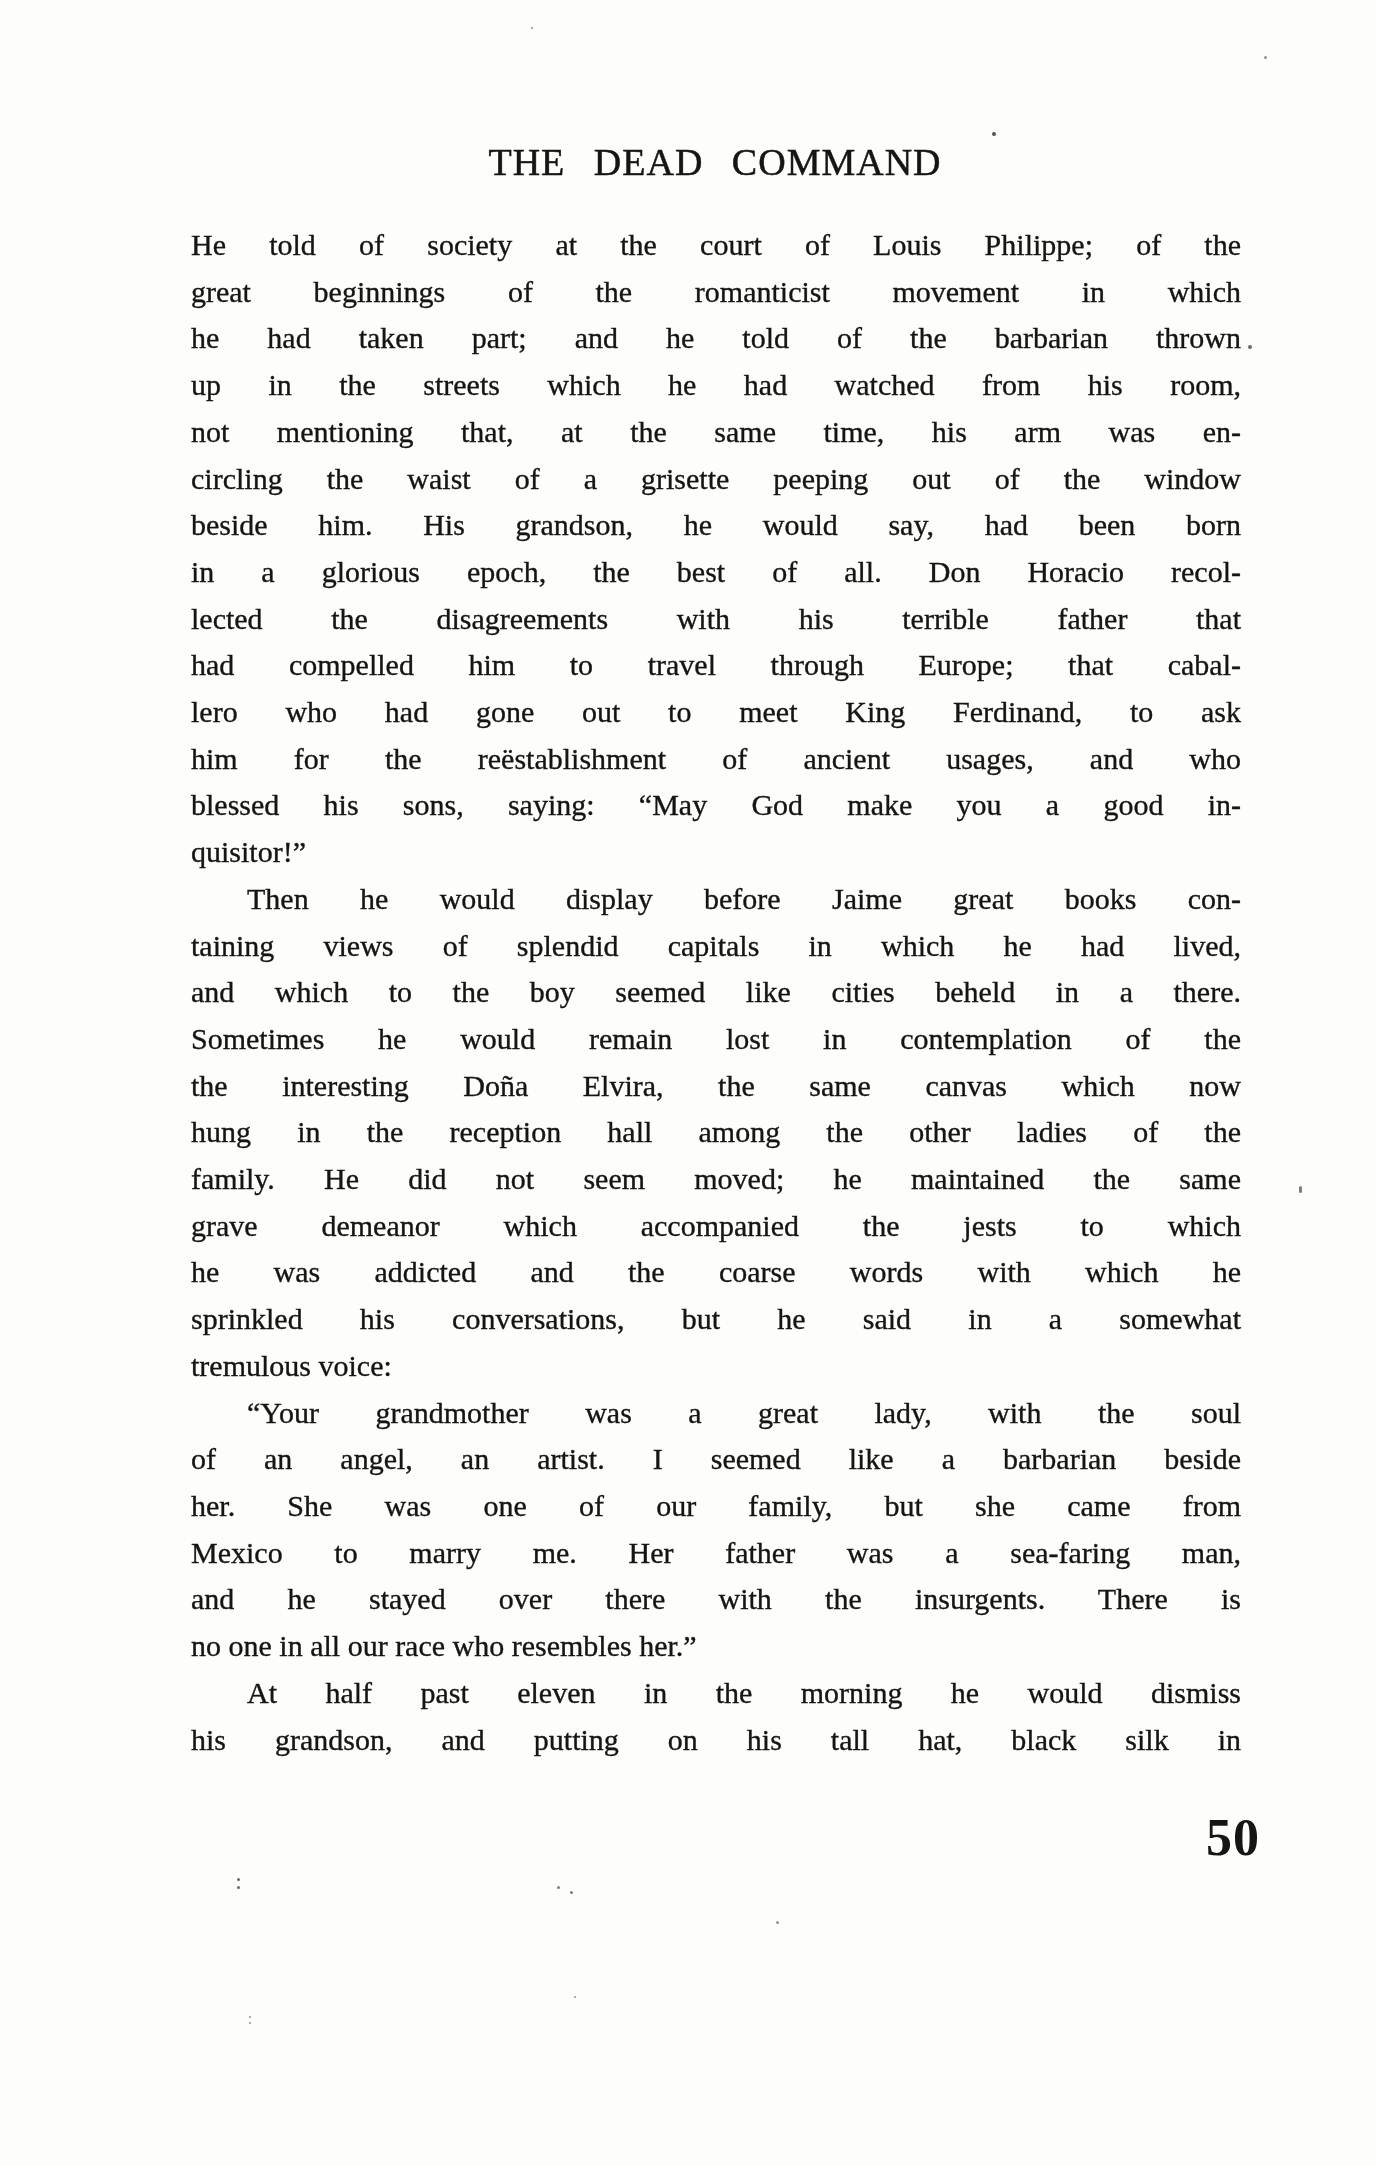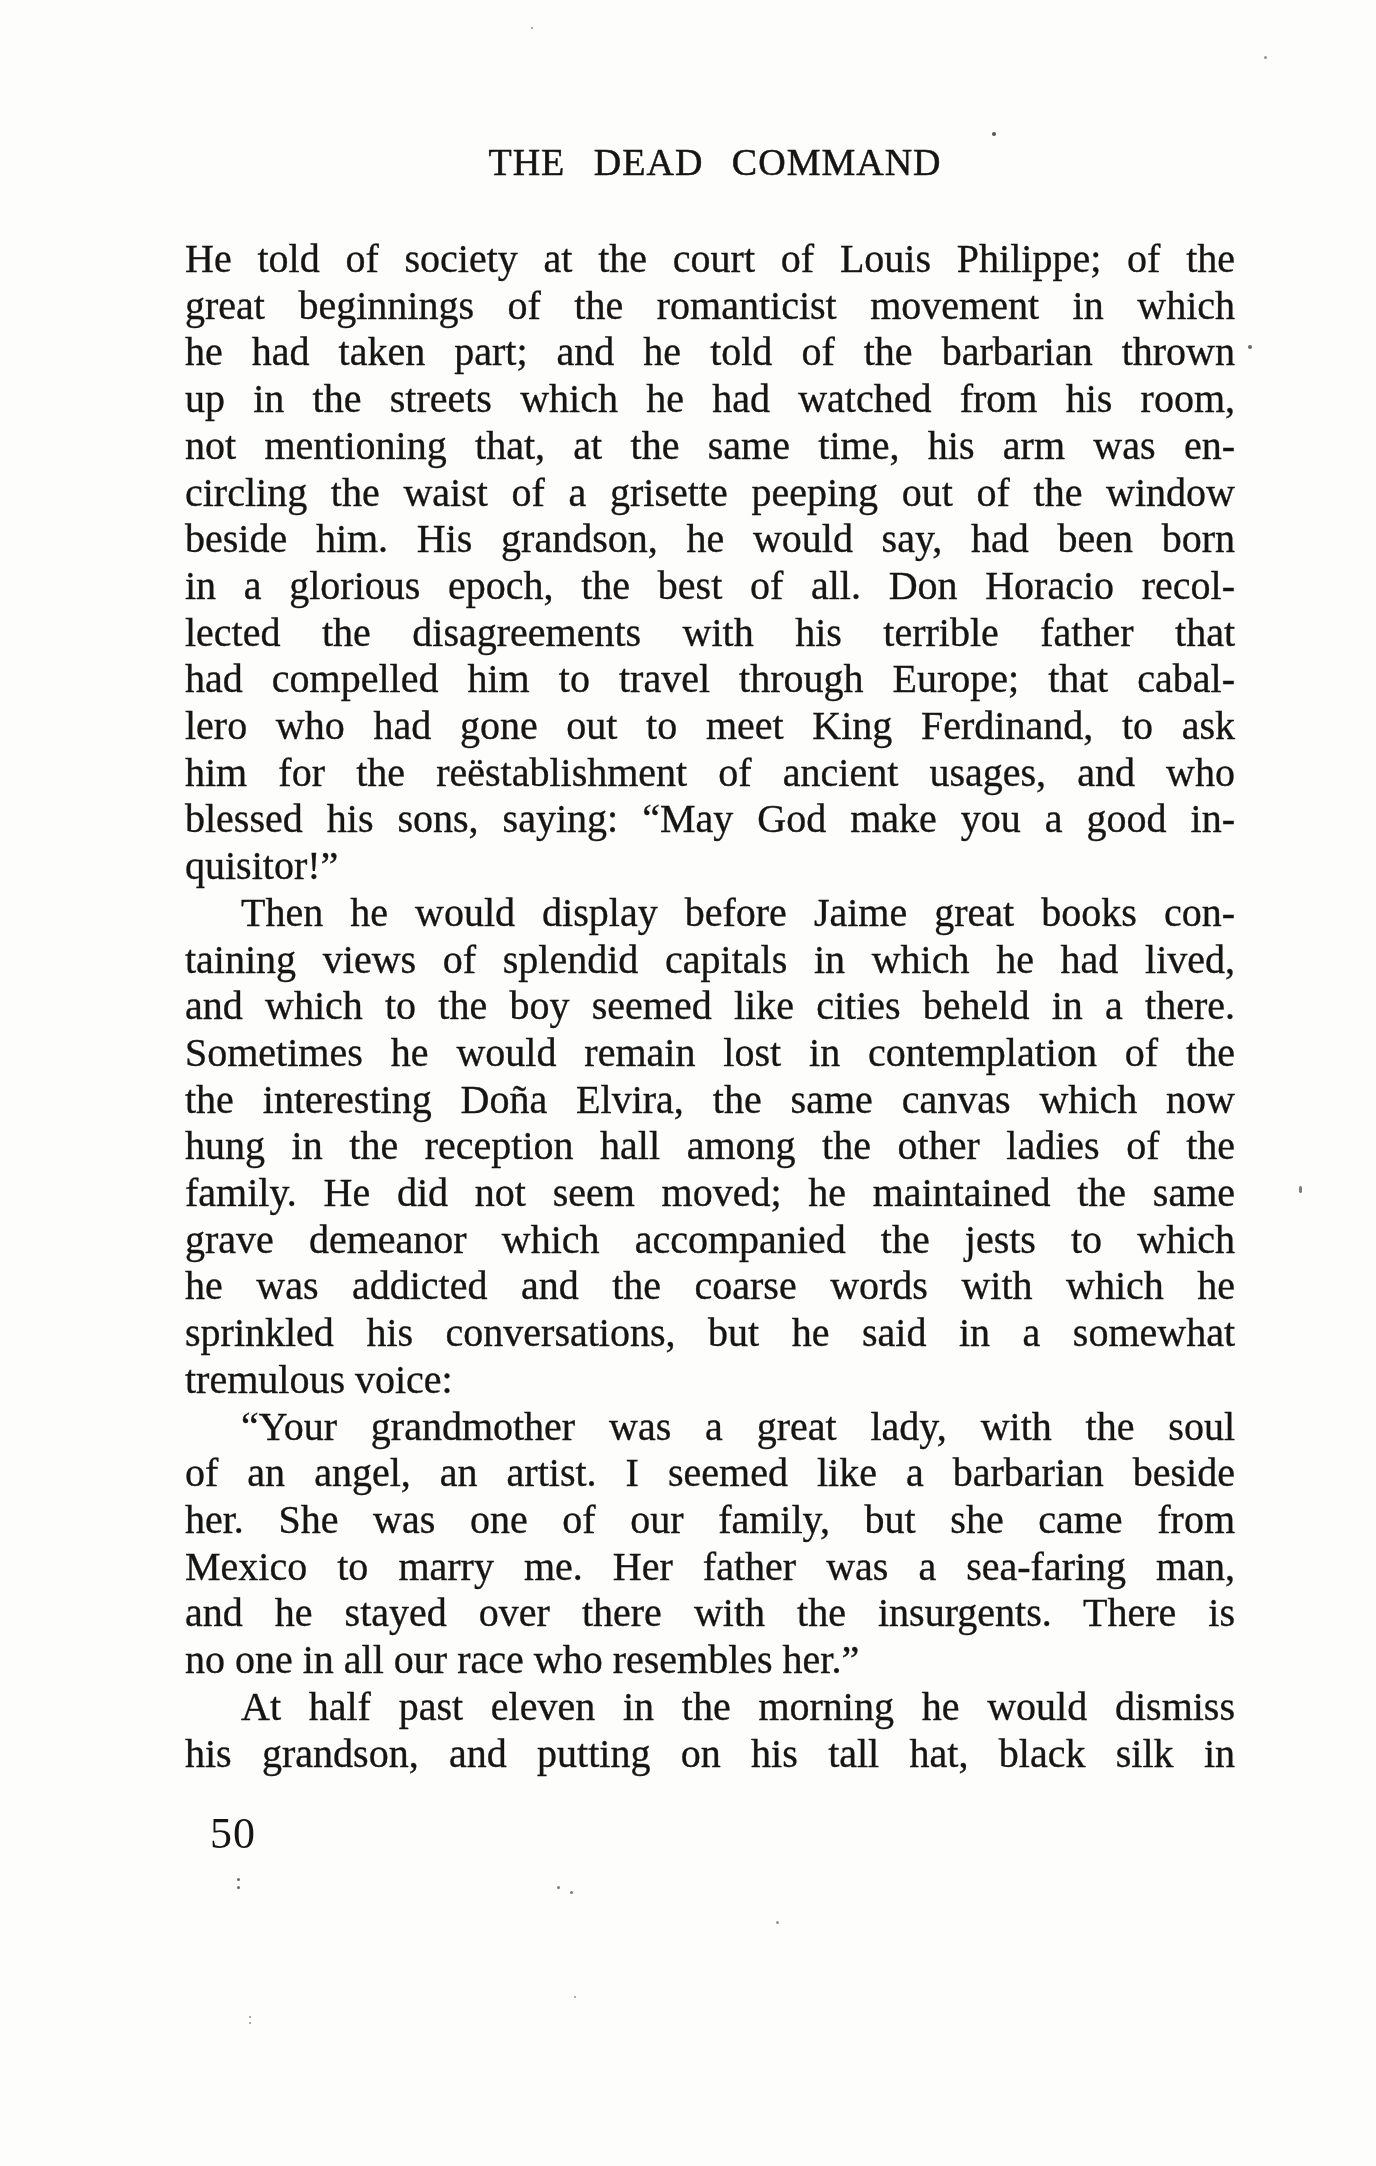--- a/index.html
+++ b/index.html
@@ -22,8 +22,8 @@
   }
   .text-block{
     position:absolute;
-    top:222px;left:185px;width:1050px;
-    font-size:40px;line-height:46.7px;margin-top:14px;
+    top:222px;left:191px;width:1050px;
+    font-size:30px;line-height:46.7px;
     -webkit-text-stroke:0.35px #171513;
   }
   .paragraph{margin:0;padding:0;}

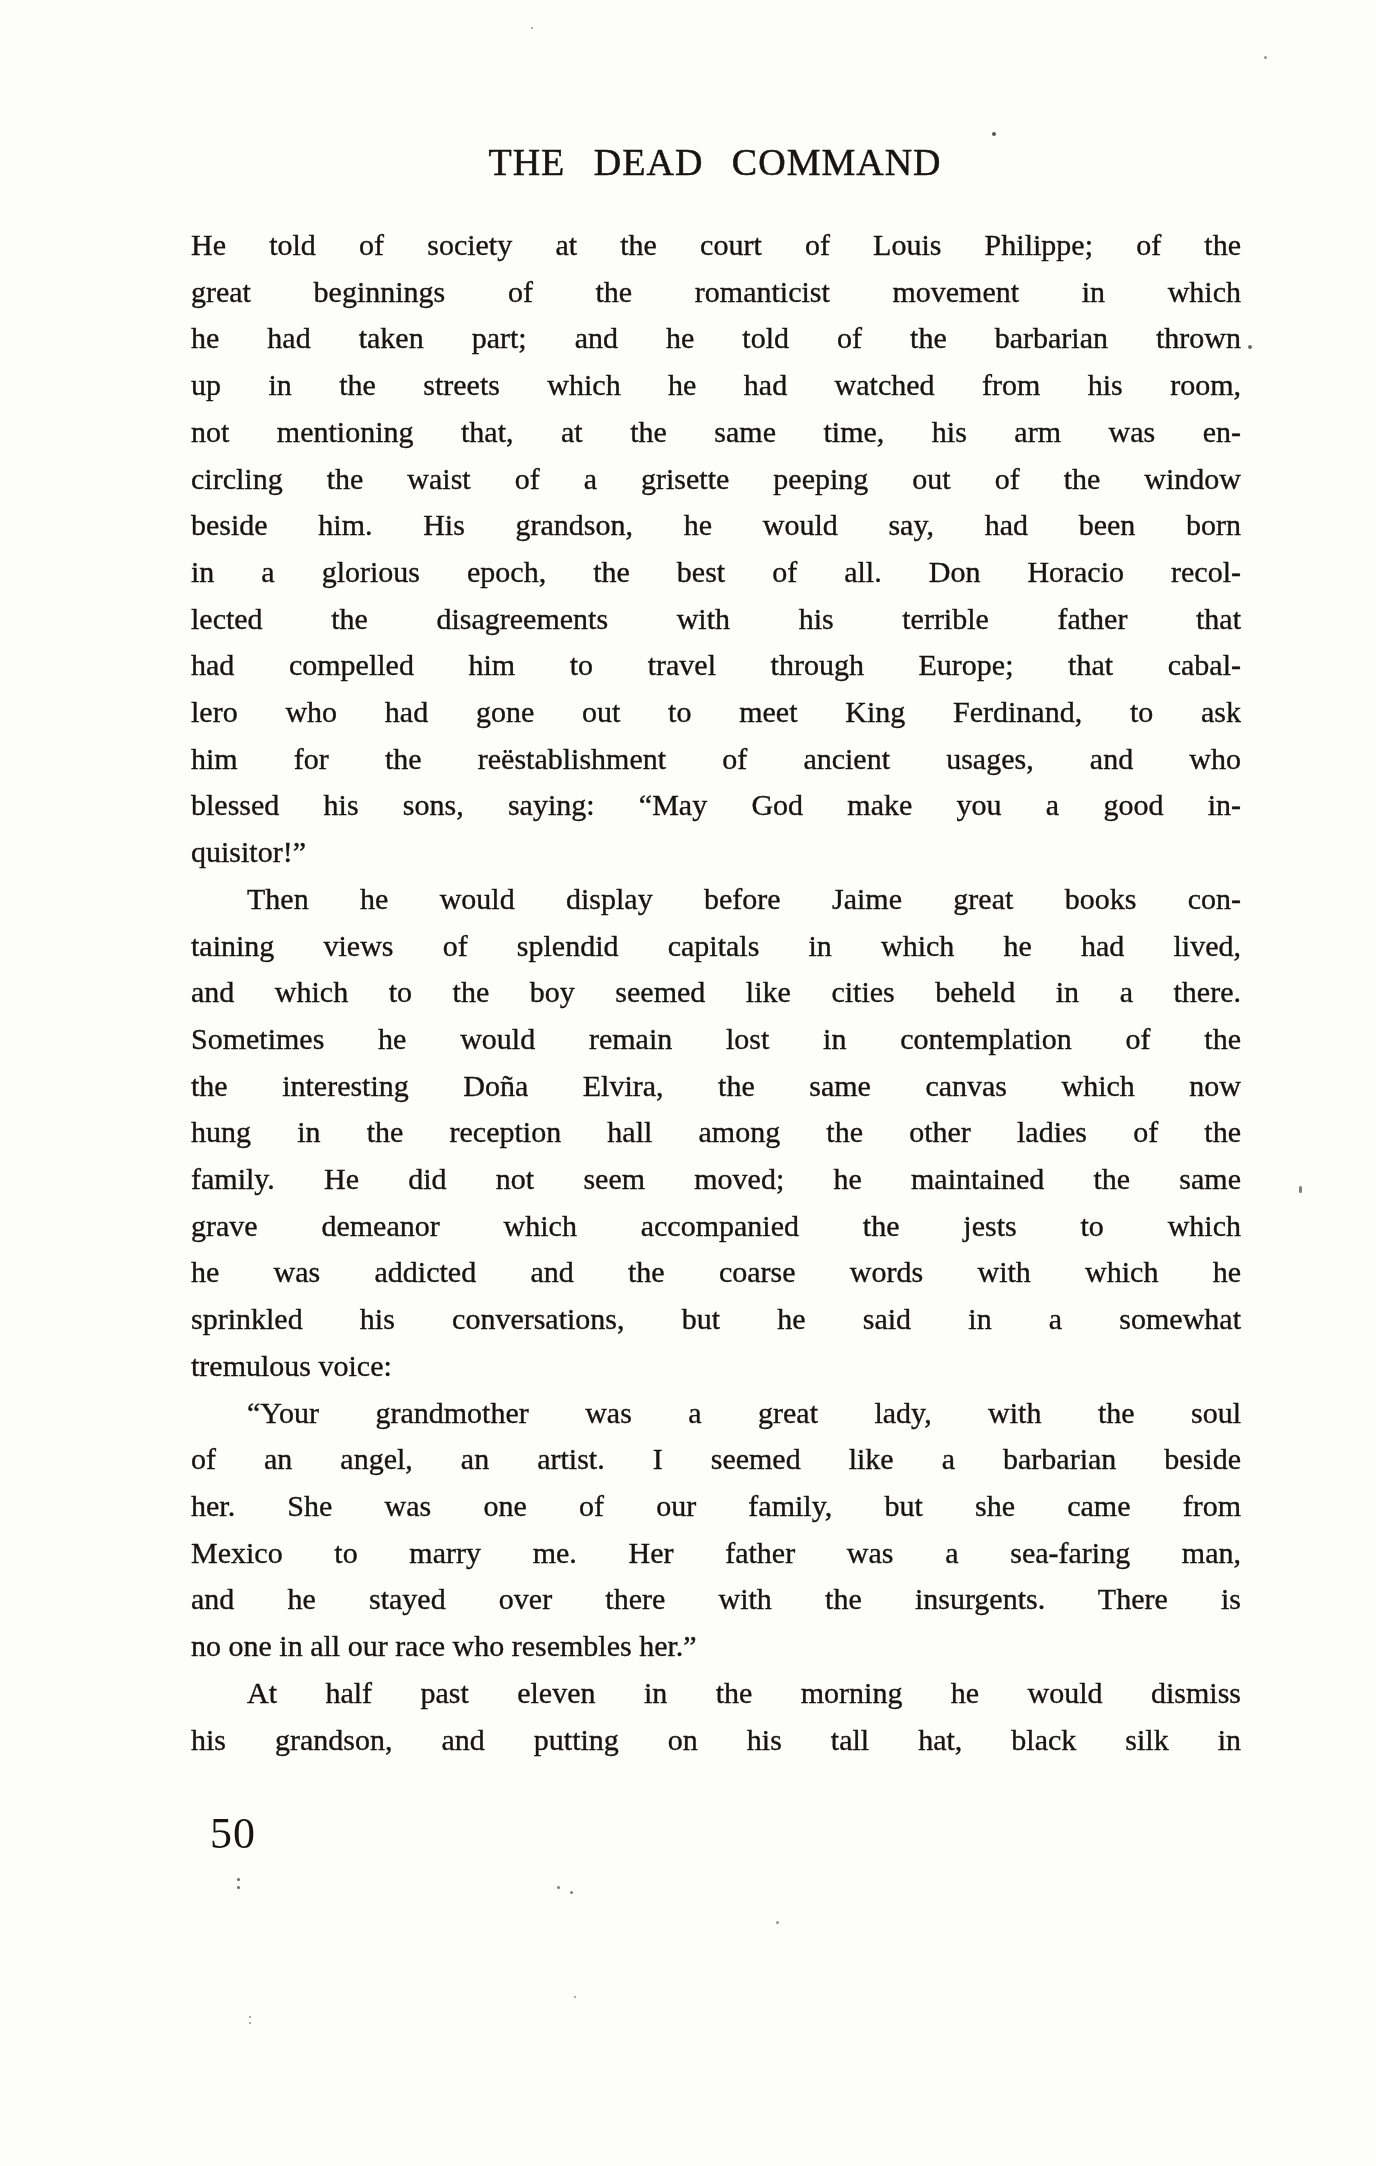--- a/index.html
+++ b/index.html
@@ -36,8 +36,8 @@
   .page-number{
     position:absolute;
     top:1808px;left:210px;width:1050px;
-    text-align:left;
-    font-size:44px;font-weight:normal;
+    text-align:right;
+    font-size:52px;font-weight:bold;
     letter-spacing:1px;
   }
   .speck{

